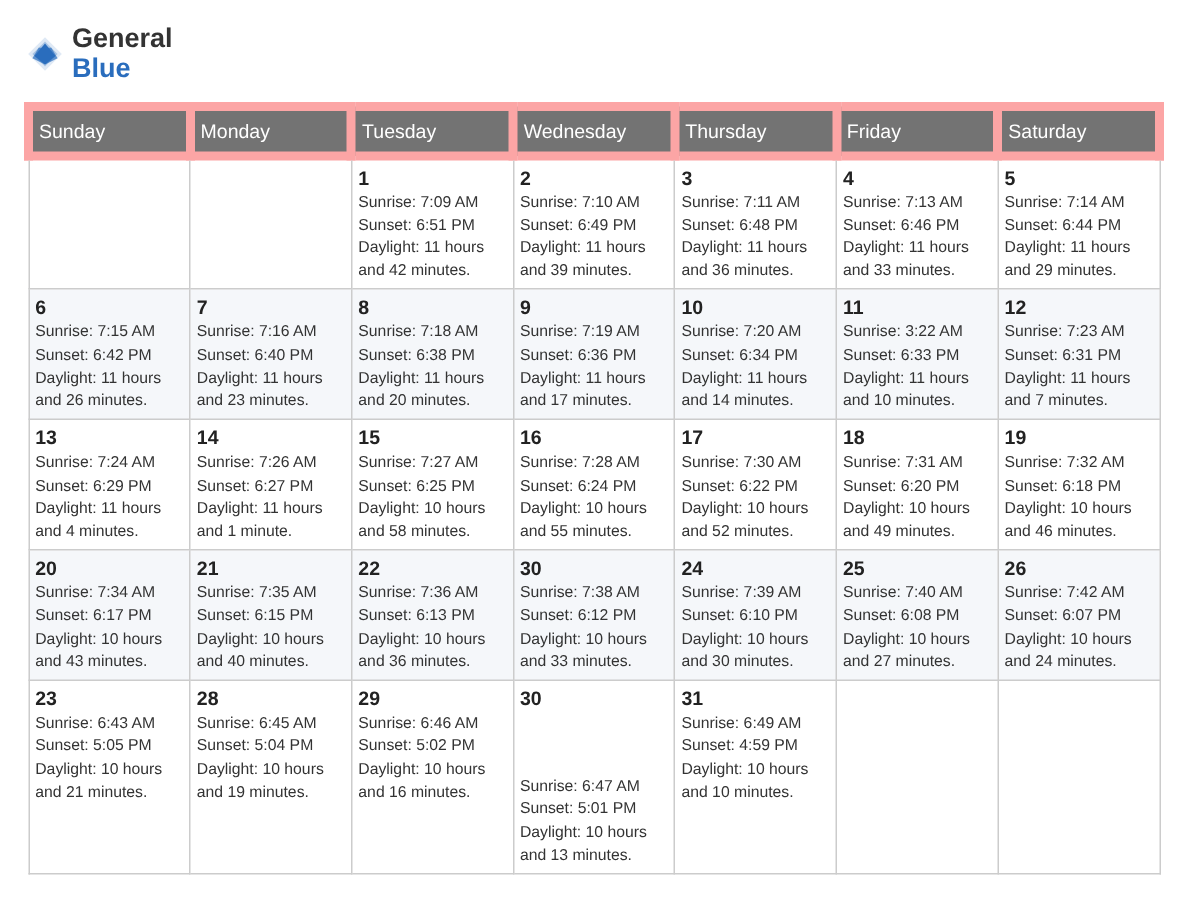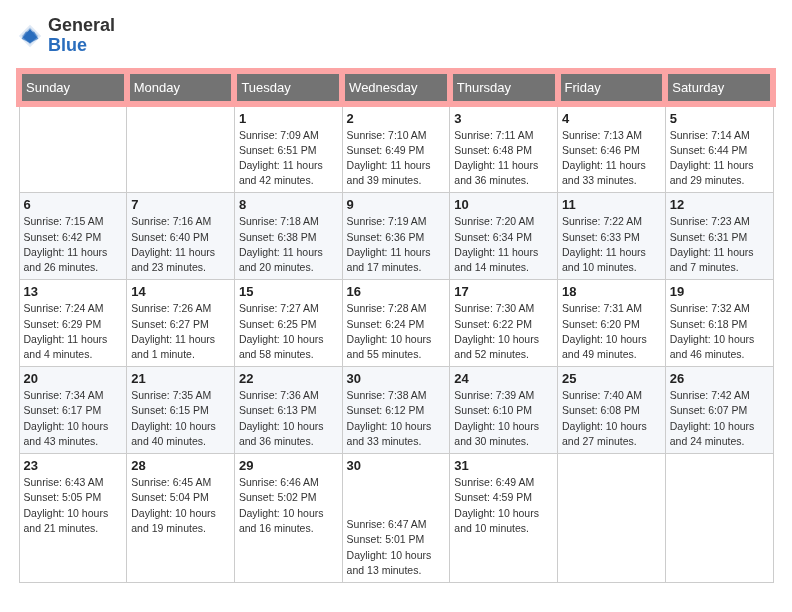--- a/index.html
+++ b/index.html
@@ -188,7 +188,7 @@
         </td>
         <td>
           <span class="day-num">11</span>
-          <div class="day-detail" style="white-space: pre-line;">Sunrise: 7:22 AM
+          <div class="day-detail" style="white-space: pre-line;">Sunrise: 3:22 AM
 Sunset: 6:33 PM
 Daylight: 11 hours and 10 minutes.</div>
         </td>

